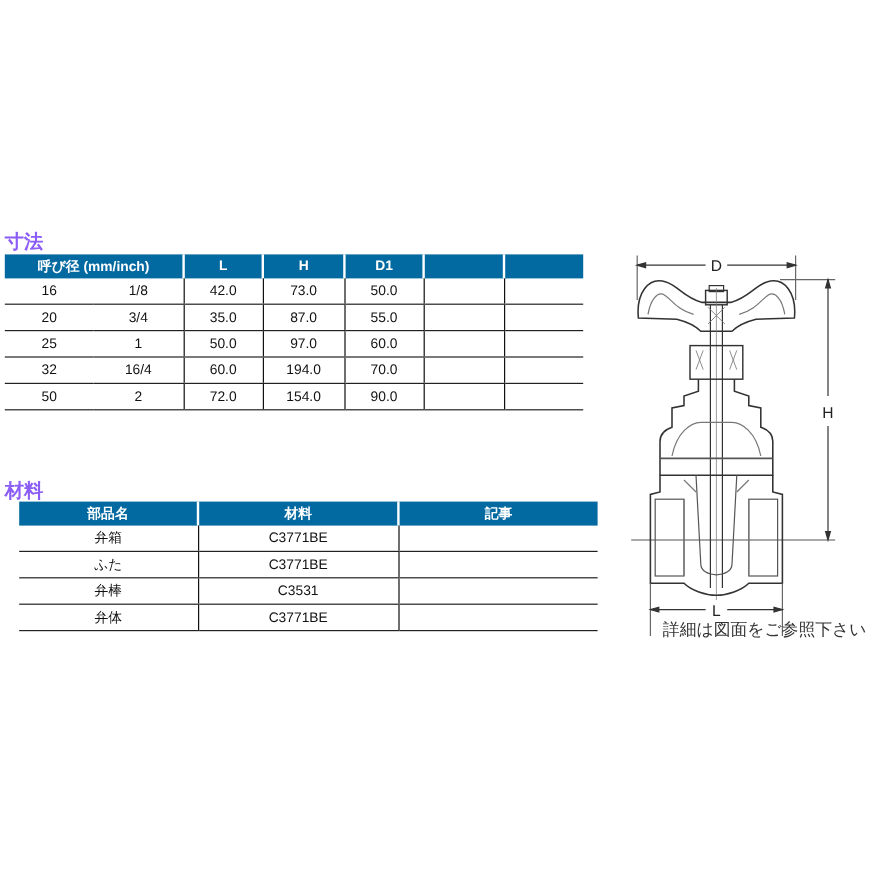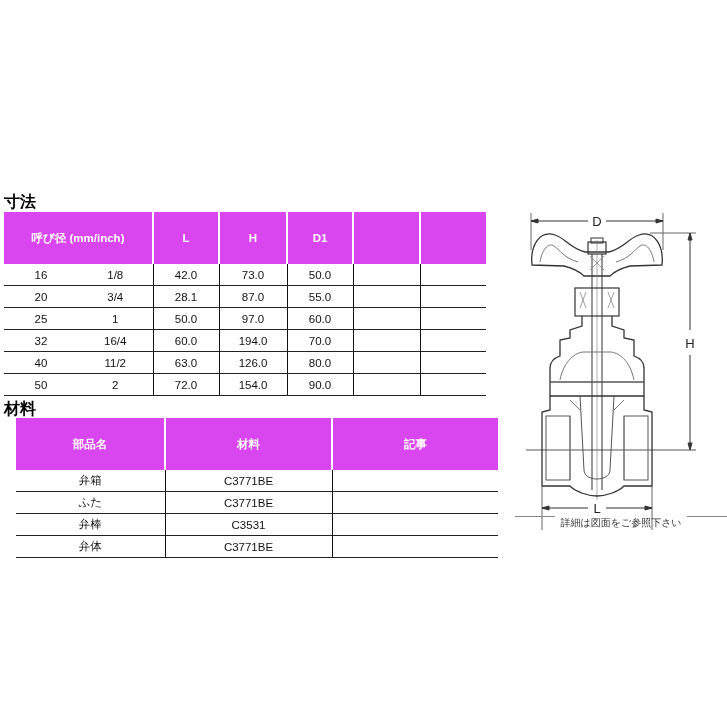--- a/index.html
+++ b/index.html
@@ -6,7 +6,7 @@
   body { width:727px; height:727px; position:relative; overflow:hidden;
          font-family:"Liberation Sans", "DejaVu Sans", sans-serif; color:#111; }
   .section-title { position:absolute; left:4px; font-weight:bold; font-size:16px;
-                   font-family:"DejaVu Sans", sans-serif; color:#000000; letter-spacing:0px; }
+                   font-family:"DejaVu Sans", sans-serif; color:#8b5cf6; letter-spacing:0px; }
   table.spec { position:absolute; border-collapse:collapse; table-layout:fixed; font-size:11.5px; }
   table.spec th { background:#d946ef; color:#fff; font-weight:bold; height:20px; padding:16px;
                   text-align:center; border-left:2px solid #fff; font-size:11.5px; }

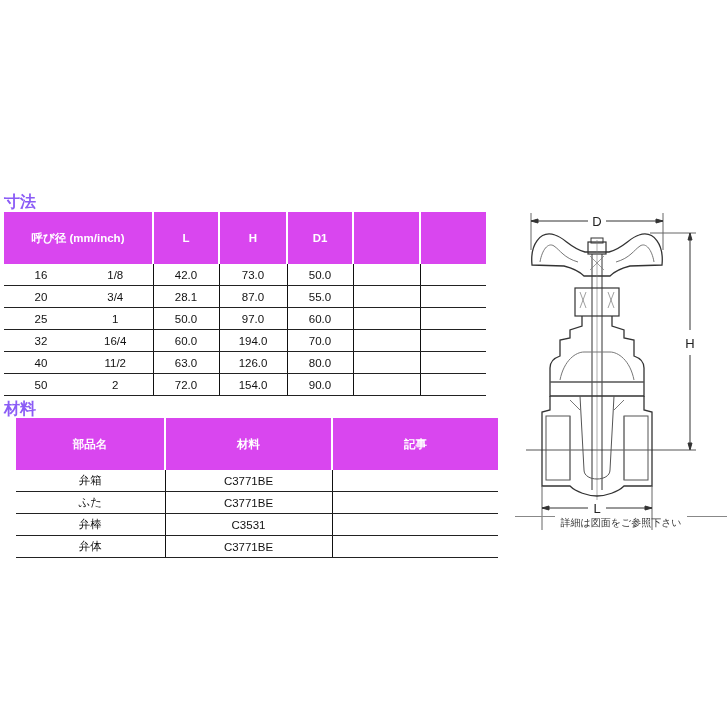--- a/index.html
+++ b/index.html
@@ -8,7 +8,7 @@
   .section-title { position:absolute; left:4px; font-weight:bold; font-size:16px;
                    font-family:"DejaVu Sans", sans-serif; color:#8b5cf6; letter-spacing:0px; }
   table.spec { position:absolute; border-collapse:collapse; table-layout:fixed; font-size:11.5px; }
-  table.spec th { background:#d946ef; color:#fff; font-weight:bold; height:20px; padding:16px;
+  table.spec th { background:#0369a1; color:#fff; font-weight:bold; height:20px; padding:0;
                   text-align:center; border-left:2px solid #fff; font-size:11.5px; }
   table.spec th:first-child { border-left:none; }
   table.spec td { height:21px; padding:0; text-align:center; border-bottom:1px solid #222;

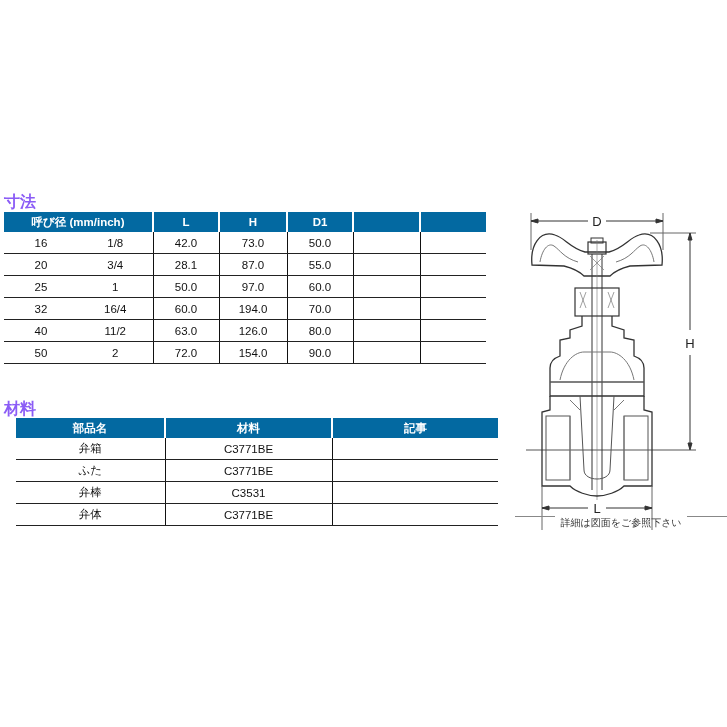--- a/index.html
+++ b/index.html
@@ -58,7 +58,7 @@
     <tr>
       <td class="nb">20</td>
       <td class="nb">3/4</td>
-      <td>28.1</td>
+      <td>35.0</td>
       <td>87.0</td>
       <td>55.0</td>
       <td></td>

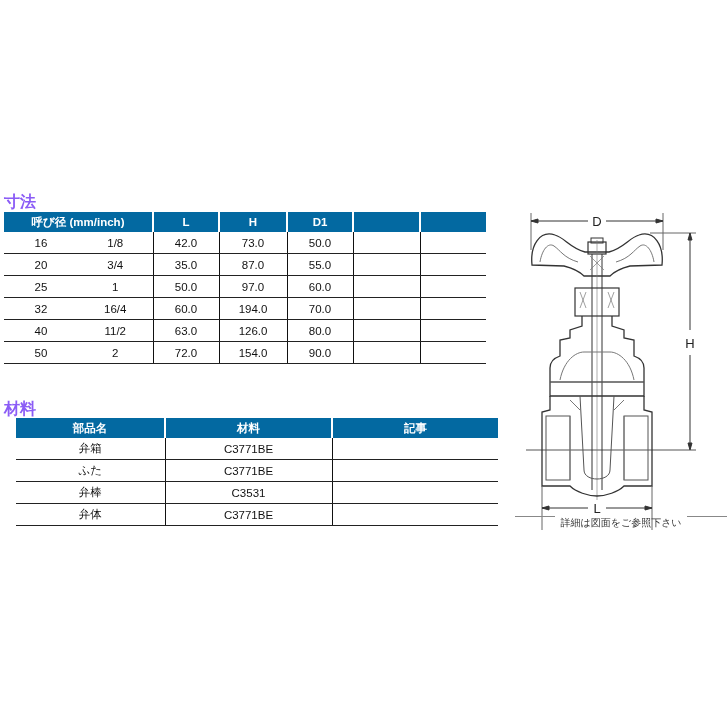--- a/index.html
+++ b/index.html
@@ -79,15 +79,6 @@
       <td>60.0</td>
       <td>194.0</td>
       <td>70.0</td>
-      <td></td>
-      <td></td>
-    </tr>
-    <tr>
-      <td class="nb">40</td>
-      <td class="nb">11/2</td>
-      <td>63.0</td>
-      <td>126.0</td>
-      <td>80.0</td>
       <td></td>
       <td></td>
     </tr>

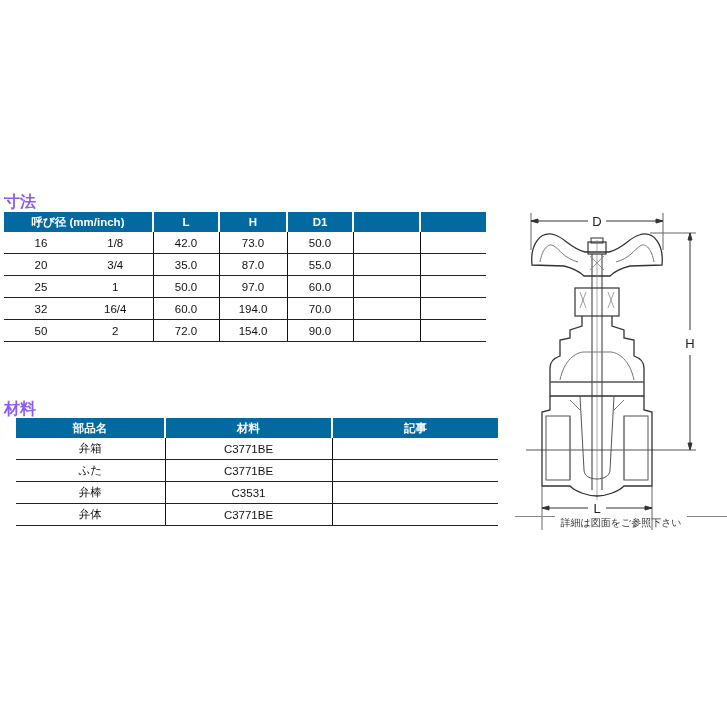--- a/index.html
+++ b/index.html
@@ -15,8 +15,8 @@
                   border-left:1.5px solid #111; }
   table.spec td.nb { border-left:none; }
   .diagram { position:absolute; left:510px; top:200px; width:217px; height:335px; }
-  .note { position:absolute; left:515px; top:516px; width:212px; font-size:10px; color:#333;
-          display:flex; align-items:flex-start; font-family:"DejaVu Sans", sans-serif; }
+  .note { position:absolute; left:515px; top:516px; width:212px; font-size:14px; color:#333;
+          display:flex; align-items:flex-end; font-family:"DejaVu Sans", sans-serif;flex-direction:column; }
   .note .line { flex:1; height:1px; background:#888; }
   .note span.t { padding:0 5px; white-space:nowrap; }
 </style>

